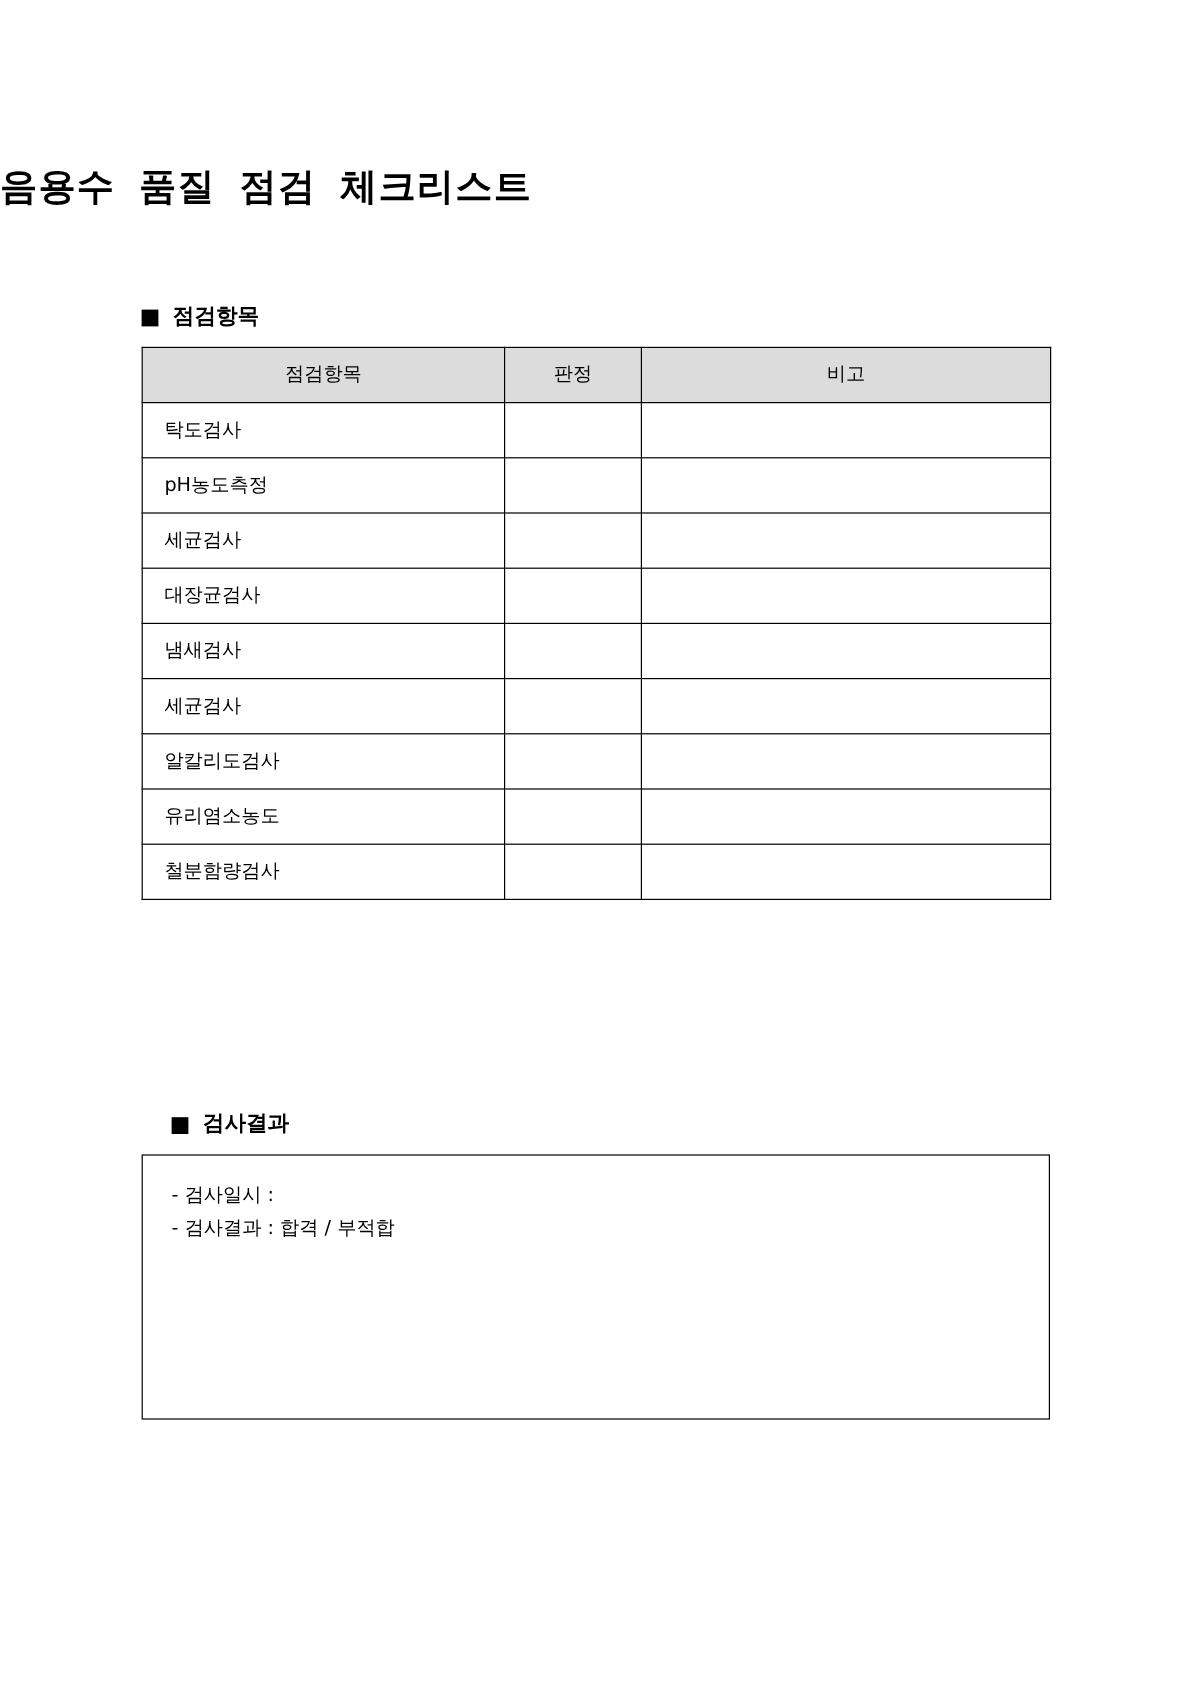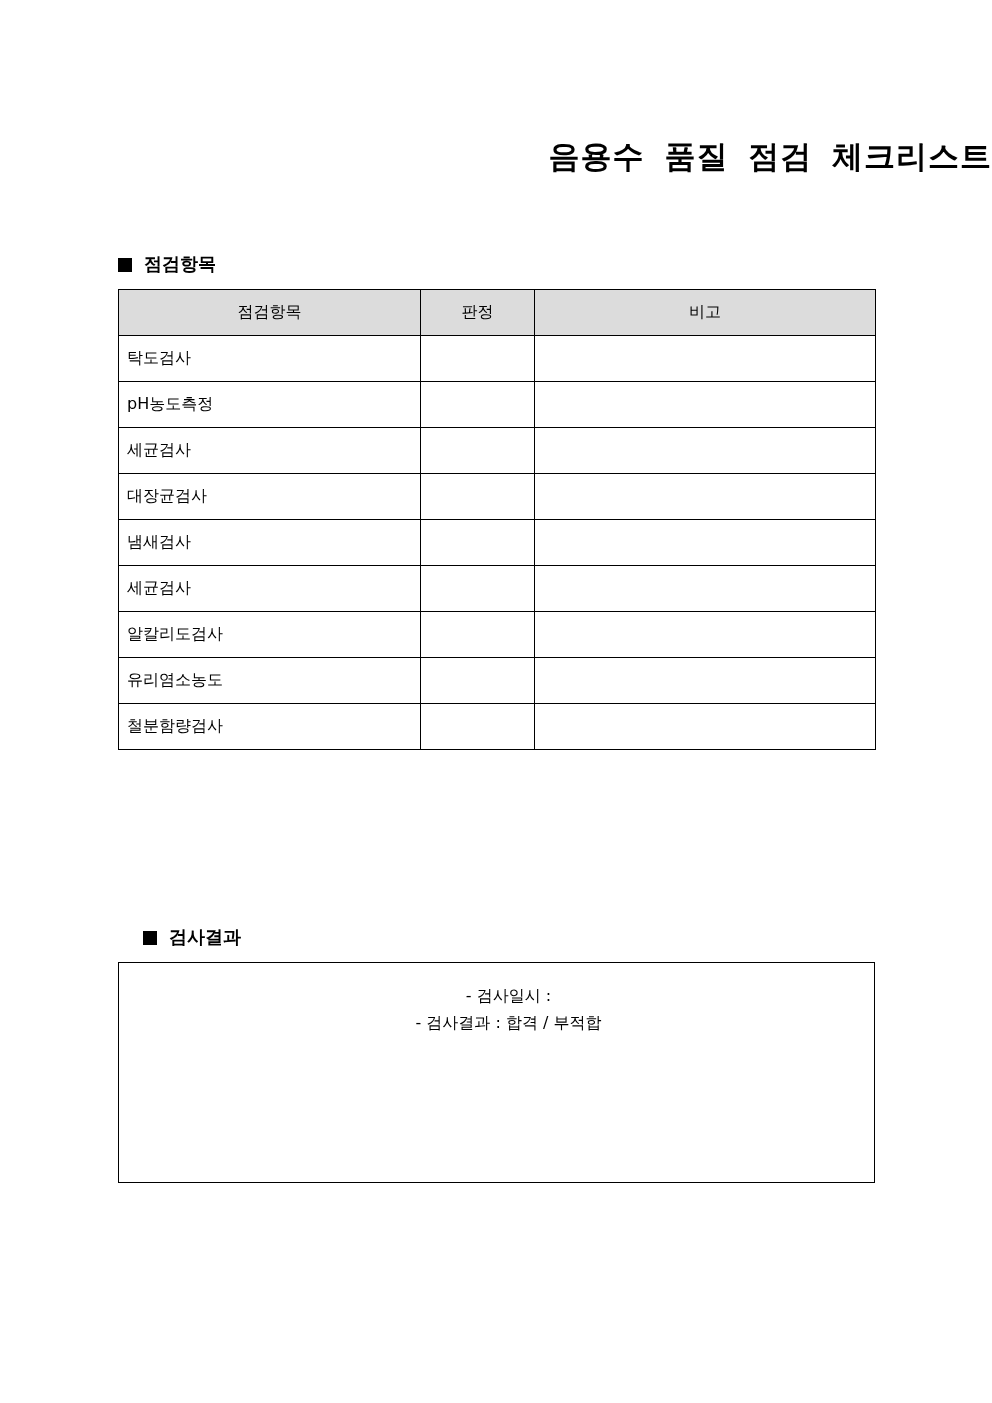--- a/index.html
+++ b/index.html
@@ -19,7 +19,7 @@
       left: 0;
       top: 134px;
       width: 992px;
-      text-align: right;
+      text-align: left;
       font-size: 31px;
       font-weight: bold;
       letter-spacing: 1px;

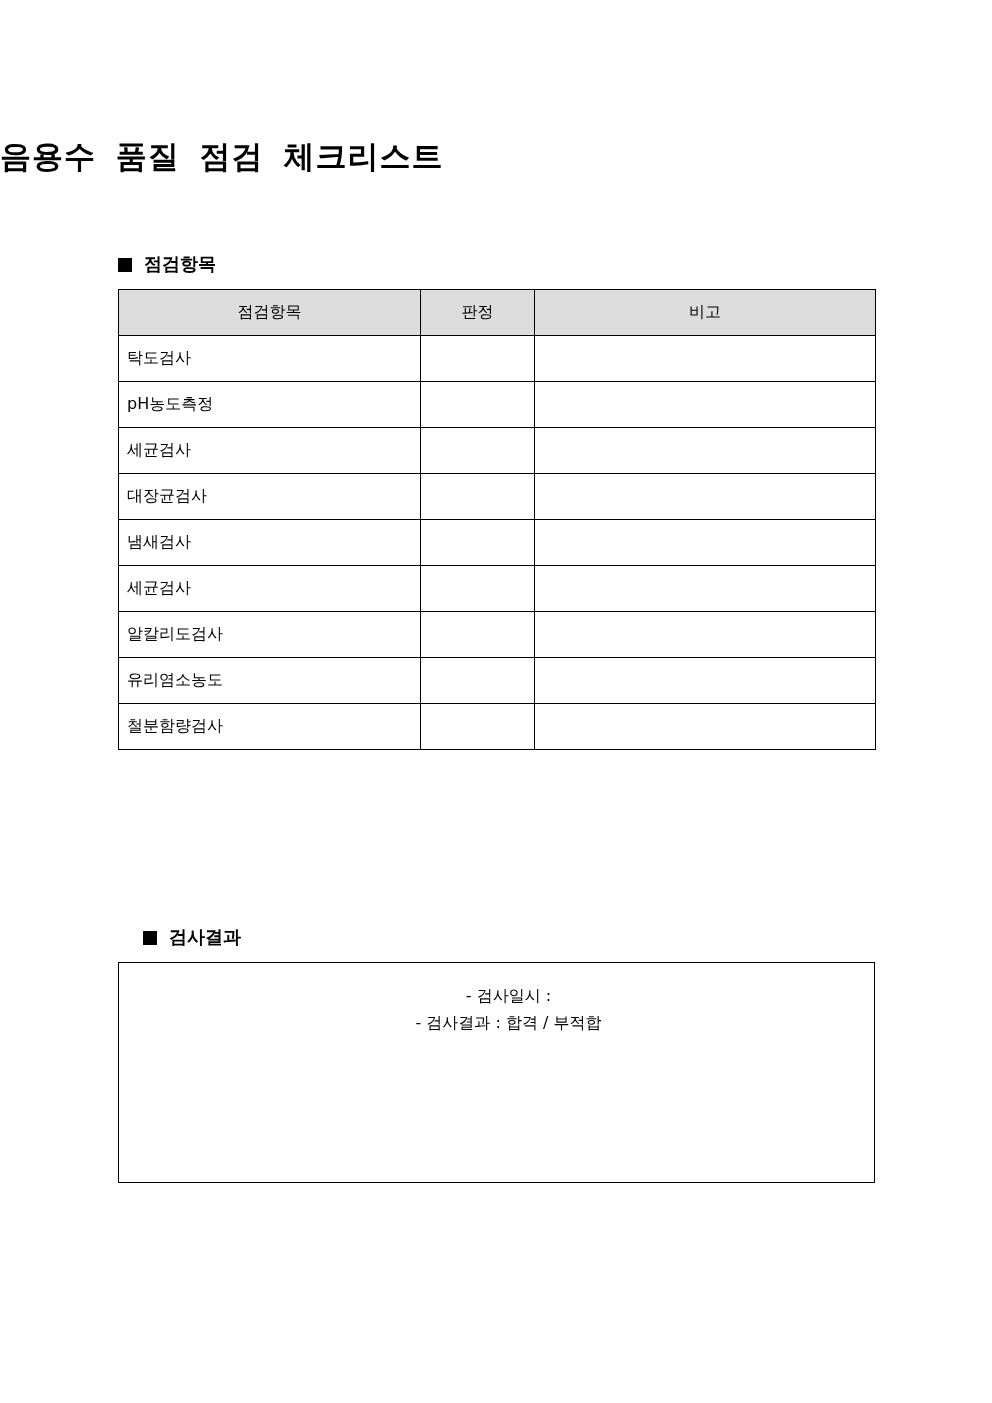--- a/index.html
+++ b/index.html
@@ -68,7 +68,7 @@
     }
     table.checklist td.item {
       text-align: left;
-      padding-left: 8px;
+      padding-left: 18px;
     }
     col.c1 { width: 302px; }
     col.c2 { width: 114px; }

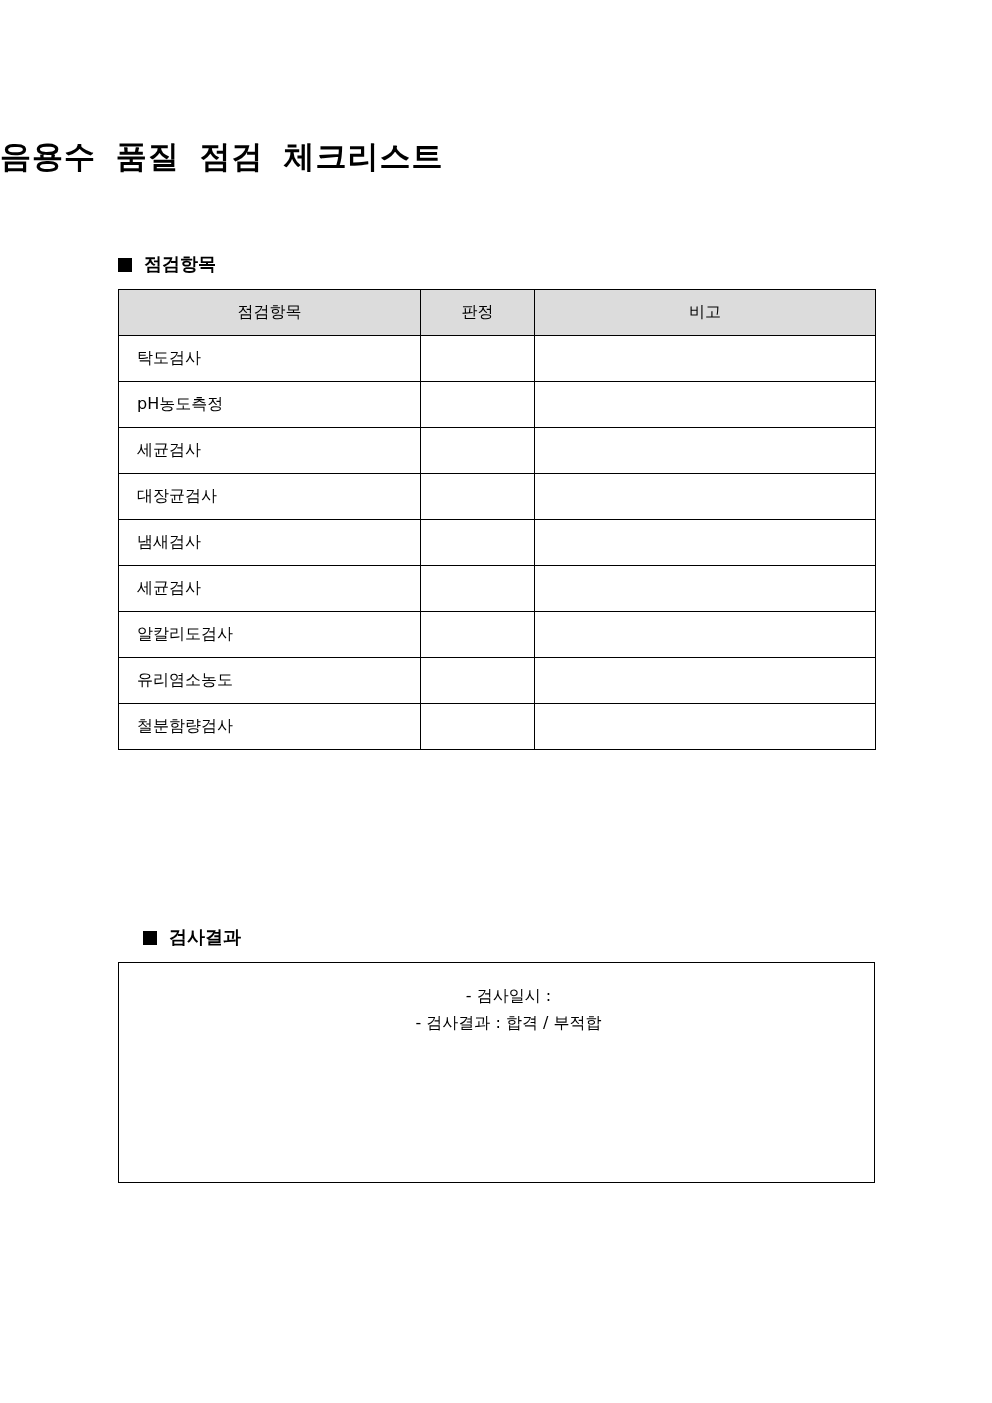--- a/index.html
+++ b/index.html
@@ -85,7 +85,6 @@
       padding-top: 20px;
       padding-left: 24px;
       font-size: 16px;
-      text-align: center;
     }
     .result-line {
       line-height: 26.5px;

